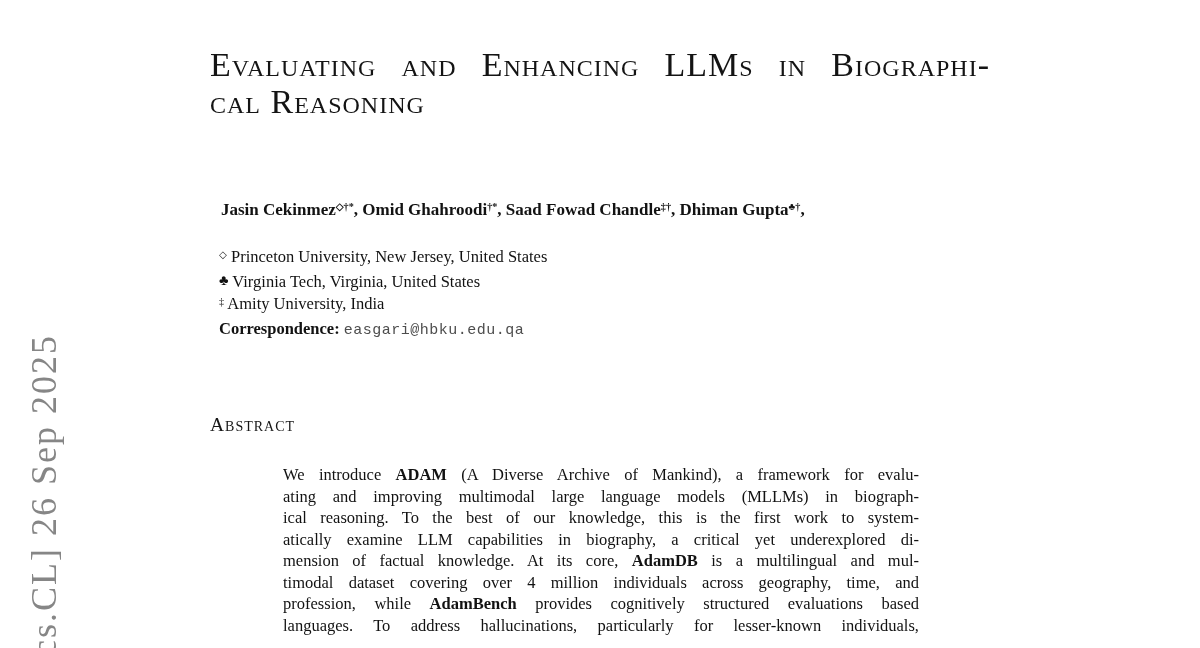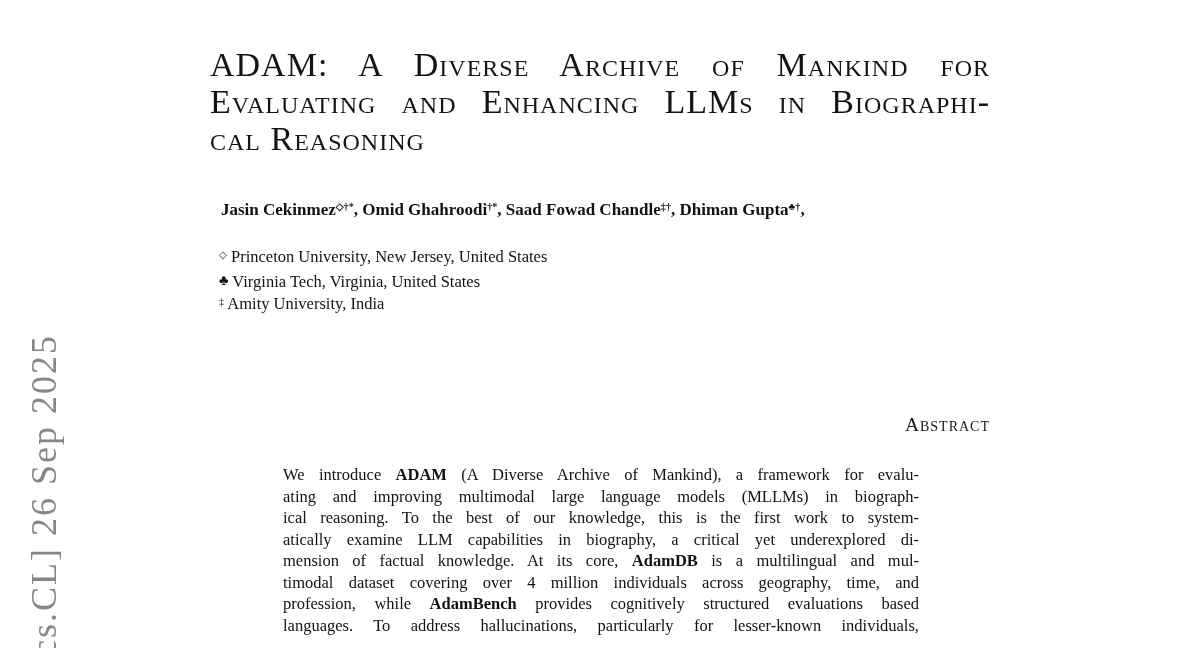--- a/index.html
+++ b/index.html
@@ -59,7 +59,6 @@
   <div class="watermark">cs.CL] 26 Sep 2025</div>
 
   <div class="title">
-    <div class="jl">ADAM: A Diverse Archive of Mankind for</div>
     <div class="jl">Evaluating and Enhancing LLMs in Biographi-</div>
     <div>cal Reasoning</div>
   </div>

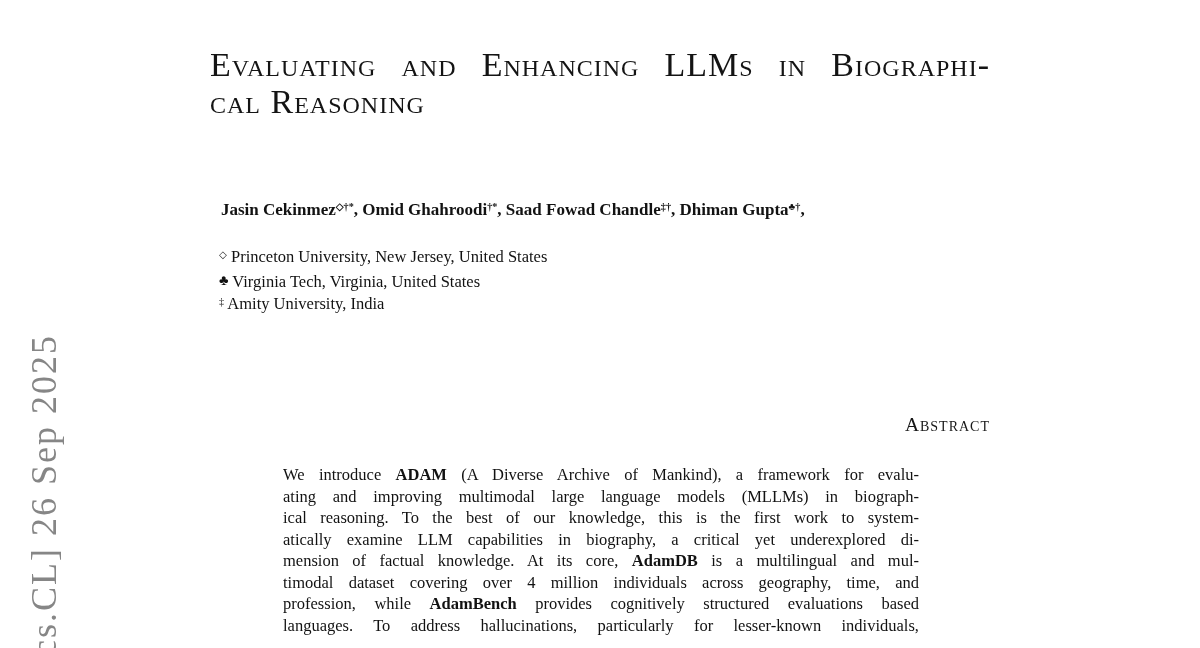--- a/index.html
+++ b/index.html
@@ -73,6 +73,10 @@
         <div><sup class="mark big">♣</sup><span> Virginia Tech, Virginia, United States</span></div>
         <div><sup class="mark">‡</sup><span> Amity University, India</span></div>
       </div>
+    <div>
+      <span class="corr-label">Correspondence:</span>
+      <span class="email">easgari@hbku.edu.qa</span>
+    </div>
   </div>
 
   <div class="abs-head">Abstract</div>

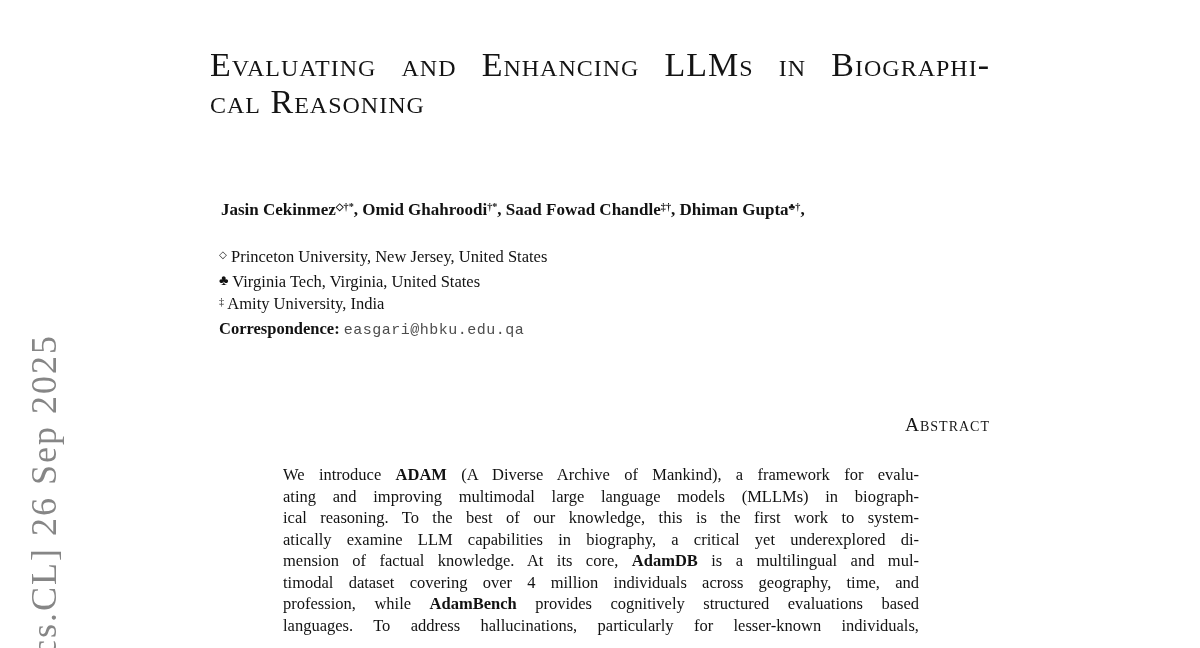--- a/index.html
+++ b/index.html
@@ -41,7 +41,7 @@
   }
   
   .abs-head{
-    position:absolute;left:210px;top:414px;width:780px;text-align:right;
+    position:absolute;left:210px;top:414px;width:780px;text-align:left;
     font-variant:small-caps;font-size:19.5px;letter-spacing:1px;color:#171717;
   }
   .abstract{

